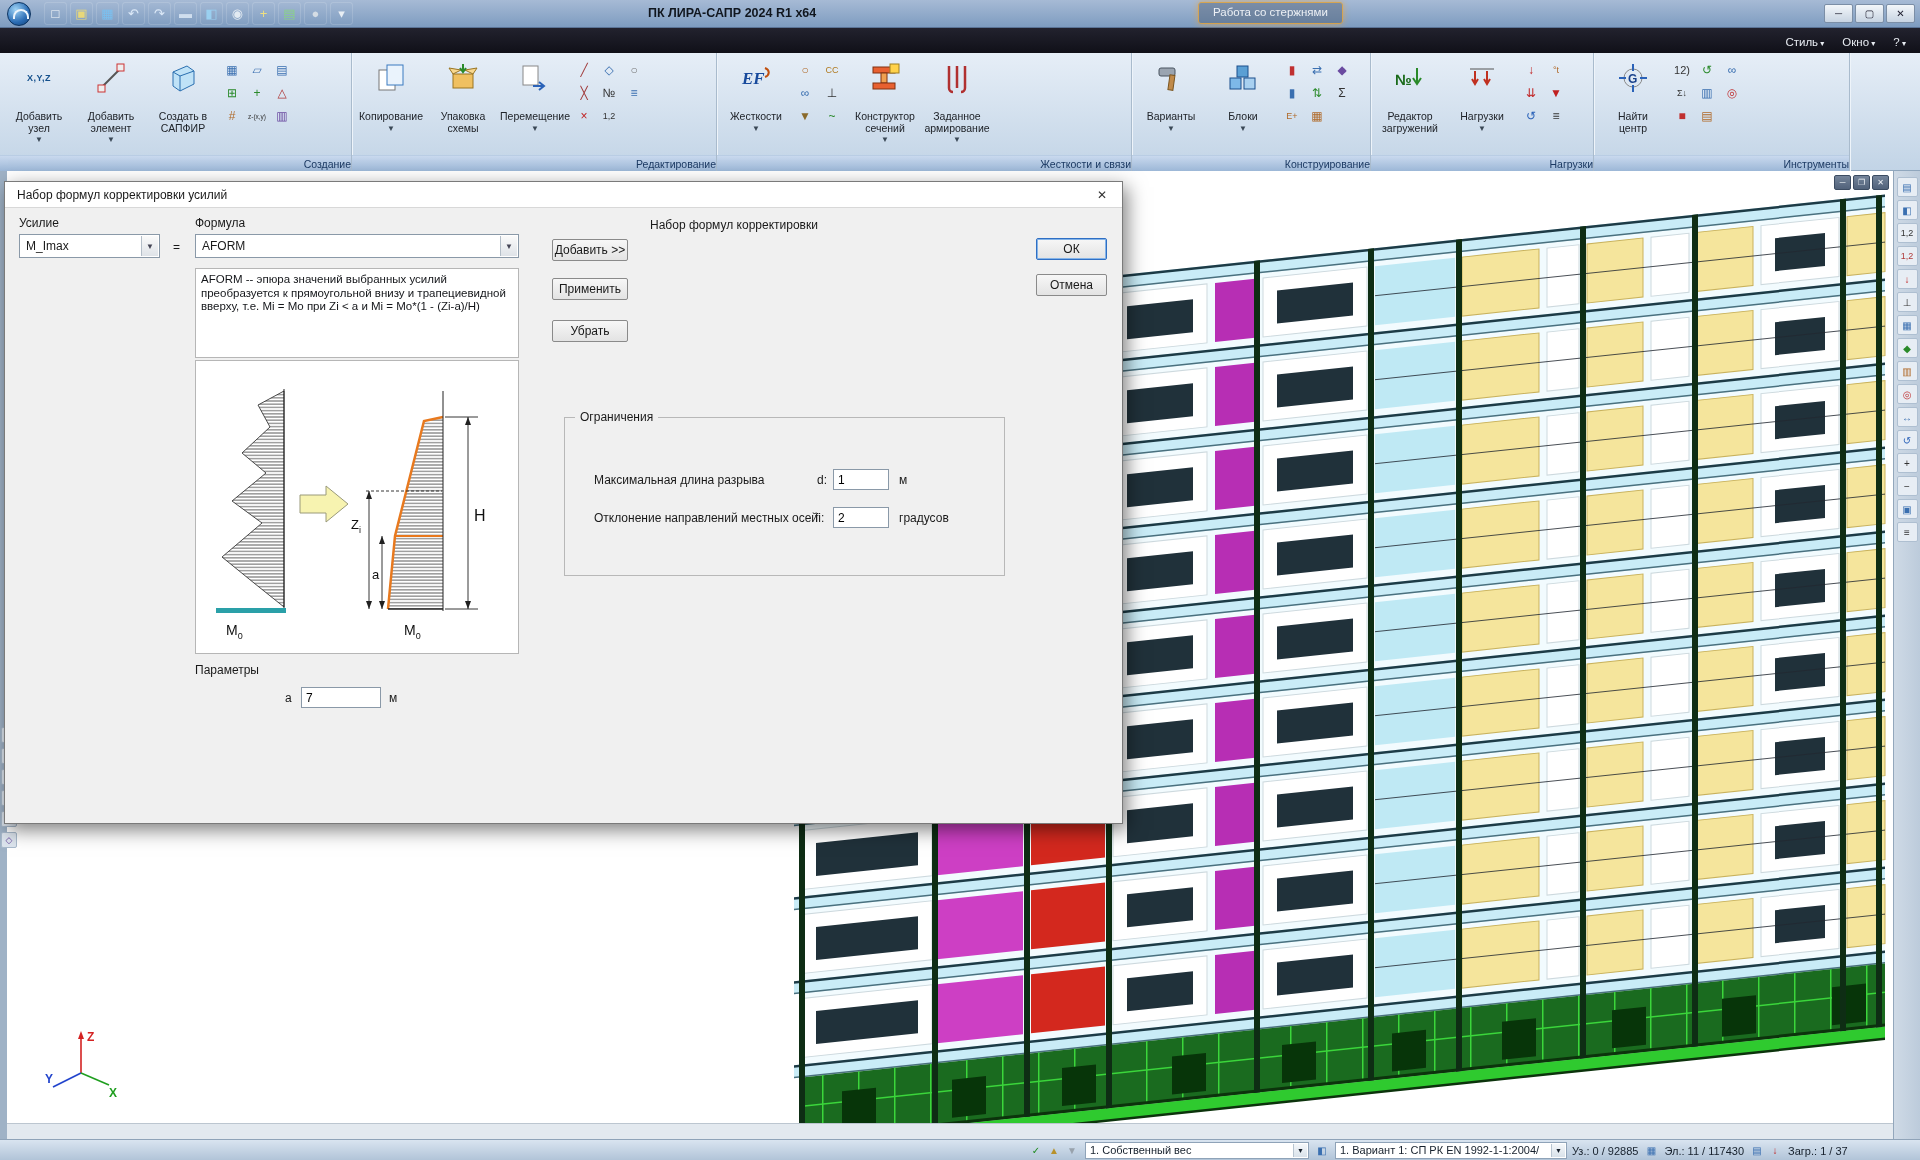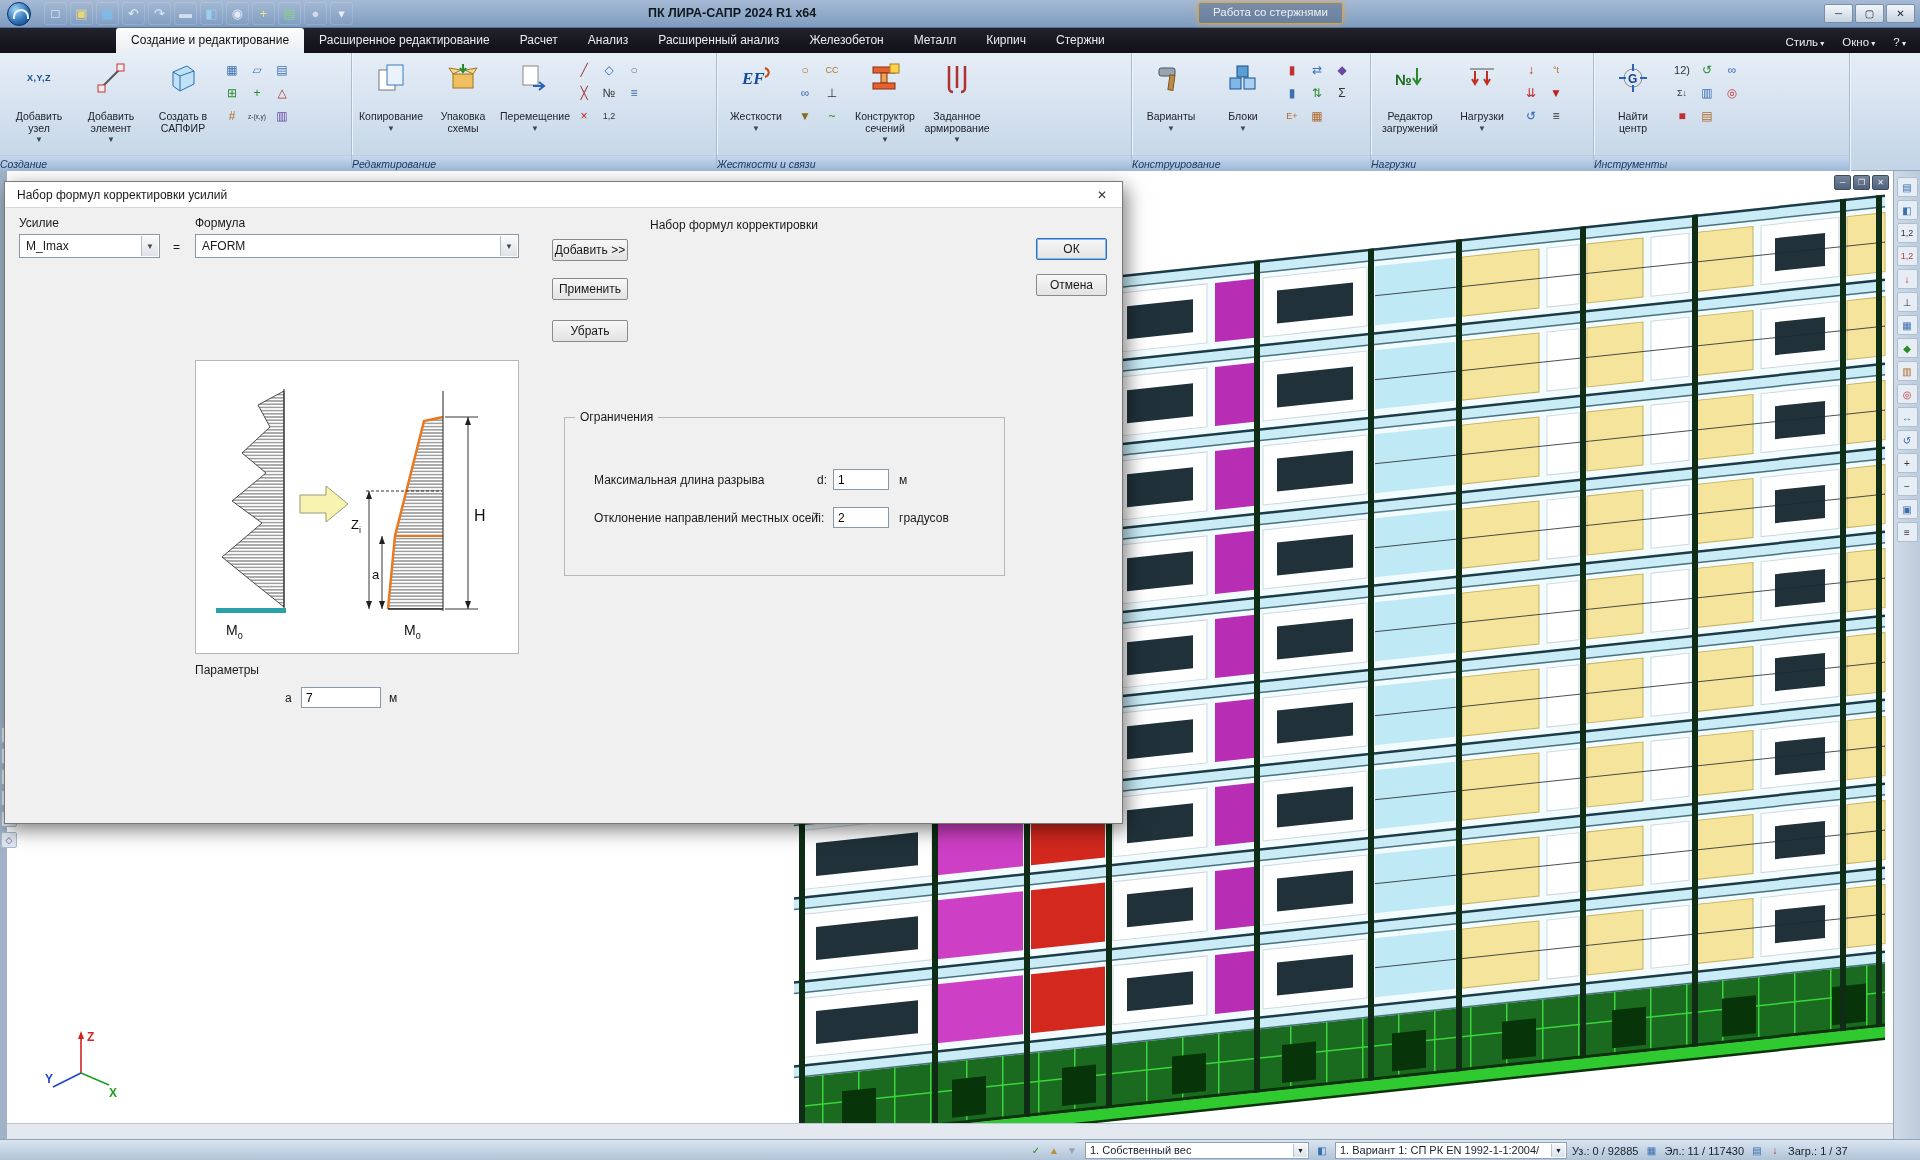--- a/index.html
+++ b/index.html
@@ -158,17 +158,6 @@
 
   <div class="tabrow">
     <div class="tabspacer"></div>
-    <div style="display:flex;height:25px;">
-        <div class="tab active">Создание и редактирование</div>
-        <div class="tab">Расширенное редактирование</div>
-        <div class="tab">Расчет</div>
-        <div class="tab">Анализ</div>
-        <div class="tab">Расширенный анализ</div>
-        <div class="tab">Железобетон</div>
-        <div class="tab">Металл</div>
-        <div class="tab">Кирпич</div>
-        <div class="tab">Стержни</div>
-      </div>
     <div class="tabright">
       <span class="drop">Стиль</span>
       <span class="drop">Окно</span>

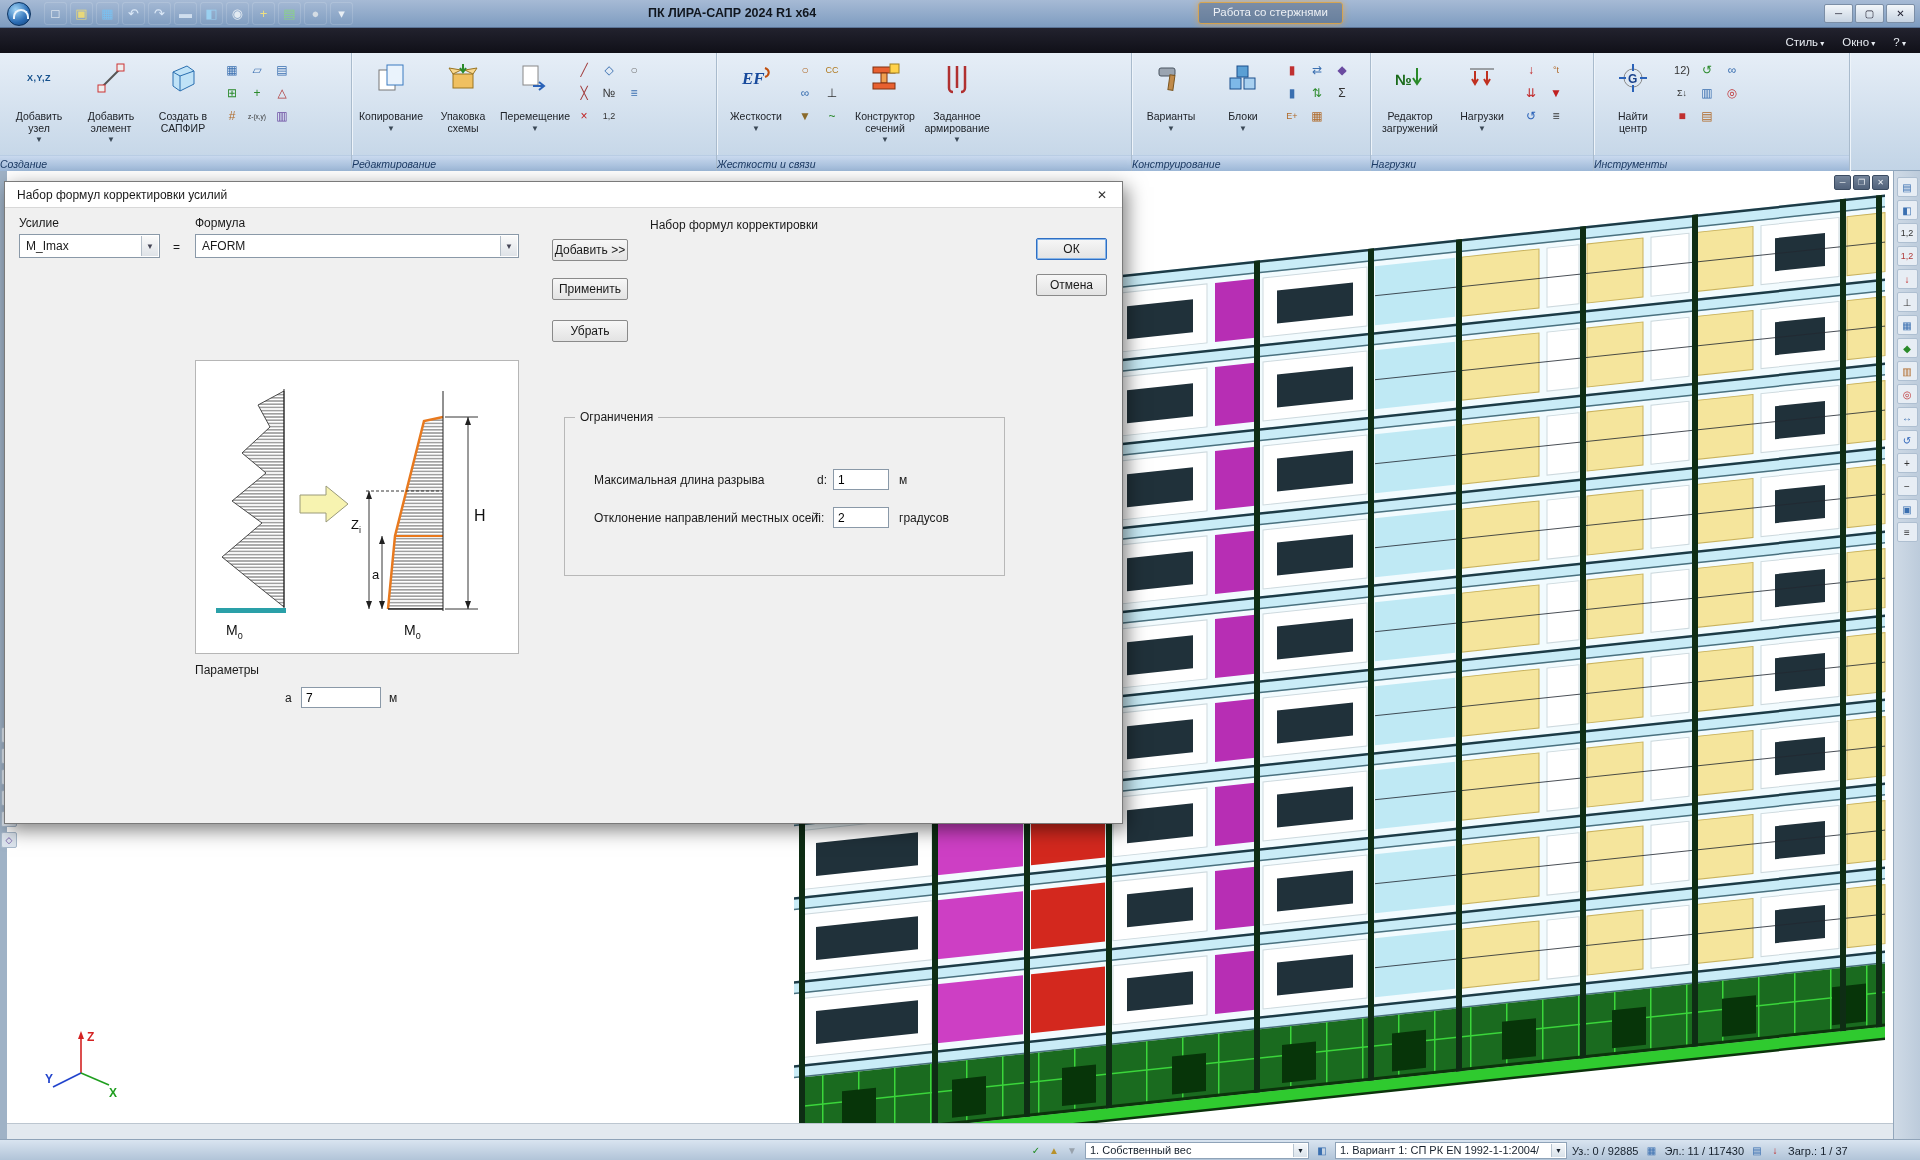--- a/index.html
+++ b/index.html
@@ -43,10 +43,10 @@
     border-bottom:1px solid #8fa6bd;display:flex;}
   .rgroup{position:relative;height:118px;border-right:1px solid #a9bbcd;
     box-shadow:1px 0 0 #eef4fa;display:flex;align-items:flex-start;padding:3px 3px 17px 3px;}
-  .gstrip{position:absolute;left:0;right:0;bottom:0;height:16px;text-align:left;
+  .gstrip{position:absolute;left:0;right:0;bottom:0;height:16px;text-align:right;
     line-height:16px;font-size:10.5px;color:#1c3a63;
     background:linear-gradient(var(--groupstrip_top),var(--groupstrip_bottom));
-    border-top:1px solid #b9cde4;font-style:italic;}
+    border-top:1px solid #b9cde4;}
   .gbtns{display:flex;height:100%;}
   .bigbtn{width:72px;height:98px;display:flex;flex-direction:column;align-items:center;
     padding-top:4px;border-radius:3px;border:1px solid transparent;}

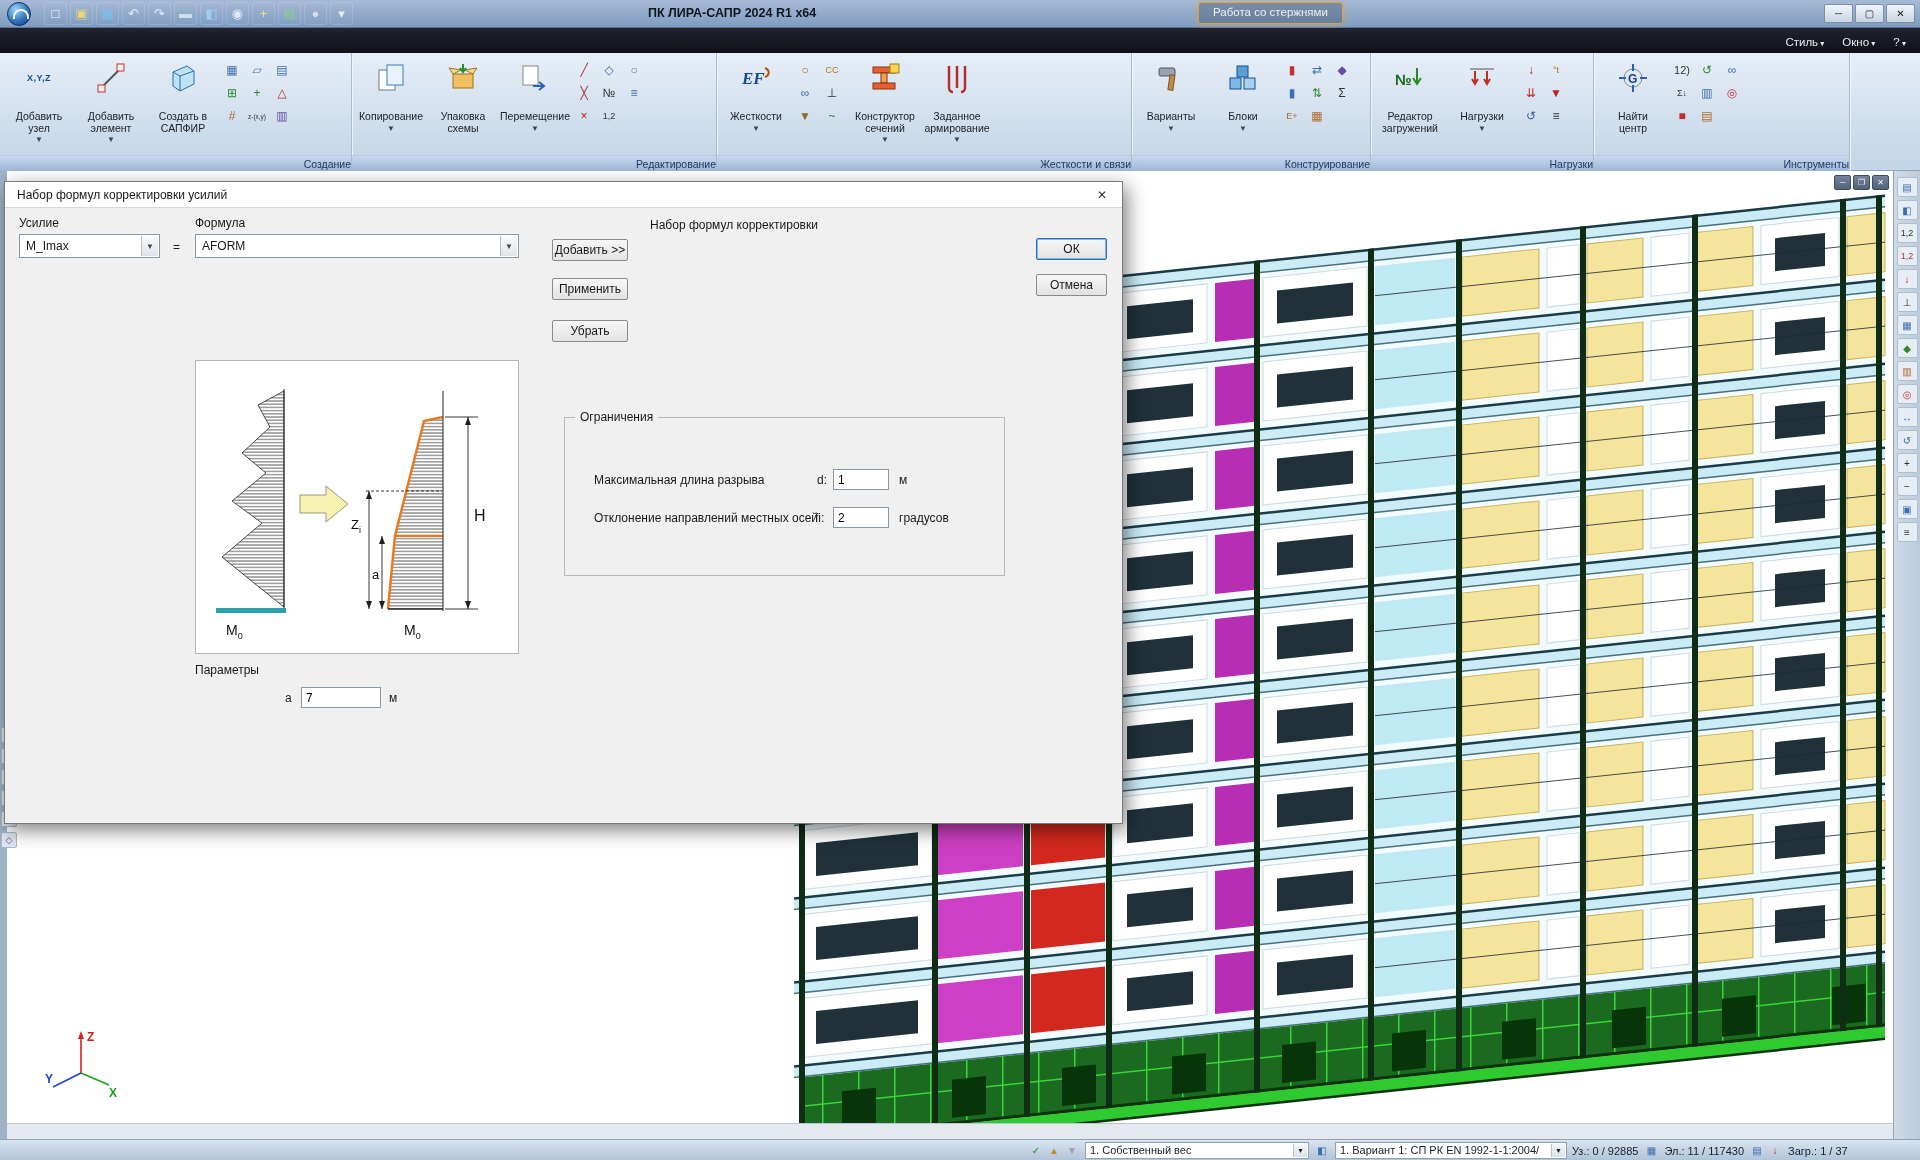--- a/index.html
+++ b/index.html
@@ -738,6 +738,7 @@
       <span>AFORM</span><div class="arr">▼</div>
     </div>
 
+    <div class="descbox white" style="left:190px;top:86px;width:324px;height:90px">AFORM -- эпюра значений выбранных усилий преобразуется к прямоугольной внизу и трапециевидной вверху, т.е. Mi = Mo при Zi &lt; a и Mi = Mo*(1 - (Zi-a)/H)</div>
 
     <div class="diagbox">
       <svg class="diag" width="322" height="292" viewBox="0 0 322 292">

